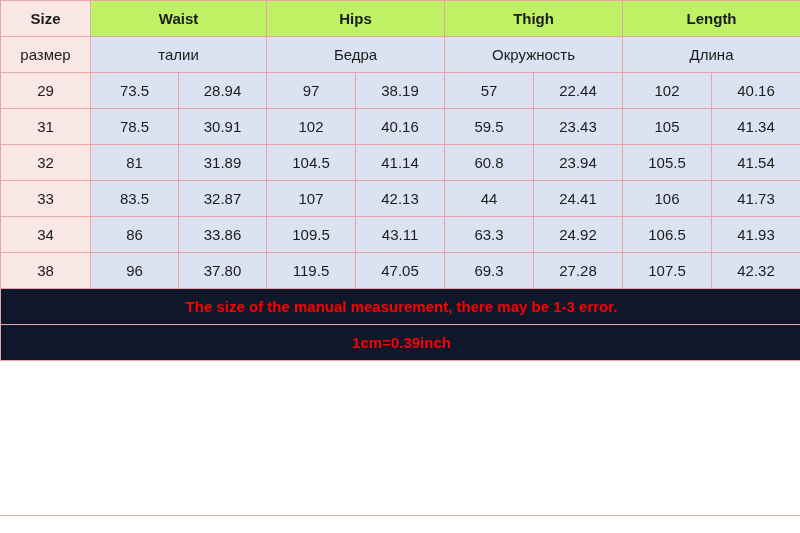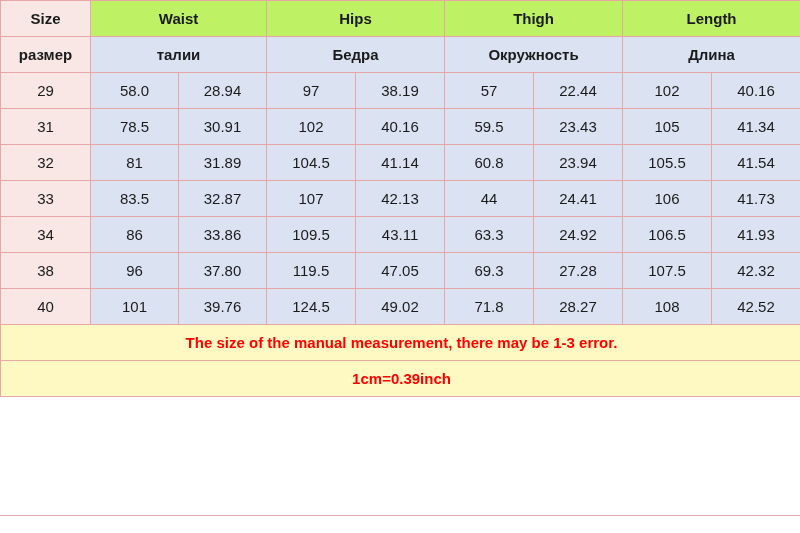--- a/index.html
+++ b/index.html
@@ -56,7 +56,6 @@
     background: #dbe3f3;
     font-size: 15px;
     height: 36px;
-    font-weight: bold;
   }
   td.hdr-ru.c-size {
     background: #f8e7e4;

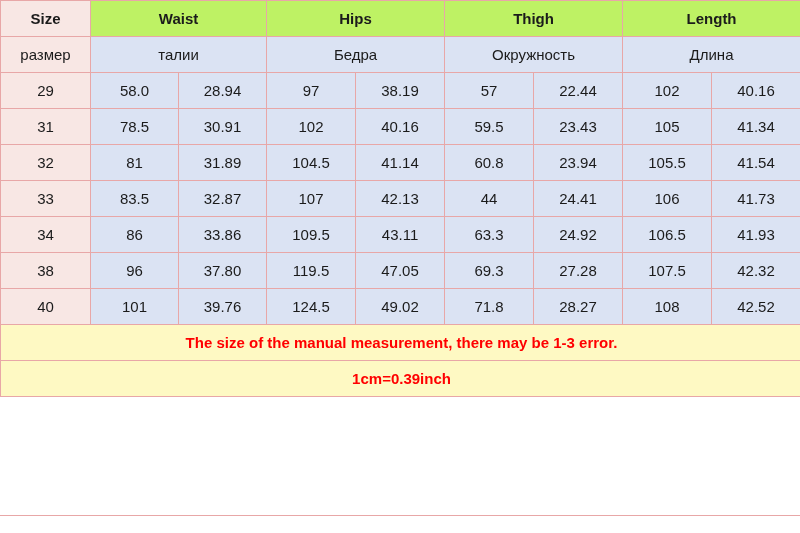--- a/index.html
+++ b/index.html
@@ -131,7 +131,7 @@
 
       <tr>
         <td class="c-size">29</td>
-        <td class="c-val">58.0</td>
+        <td class="c-val">73.5</td>
         <td class="c-val">28.94</td>
         <td class="c-val">97</td>
         <td class="c-val">38.19</td>

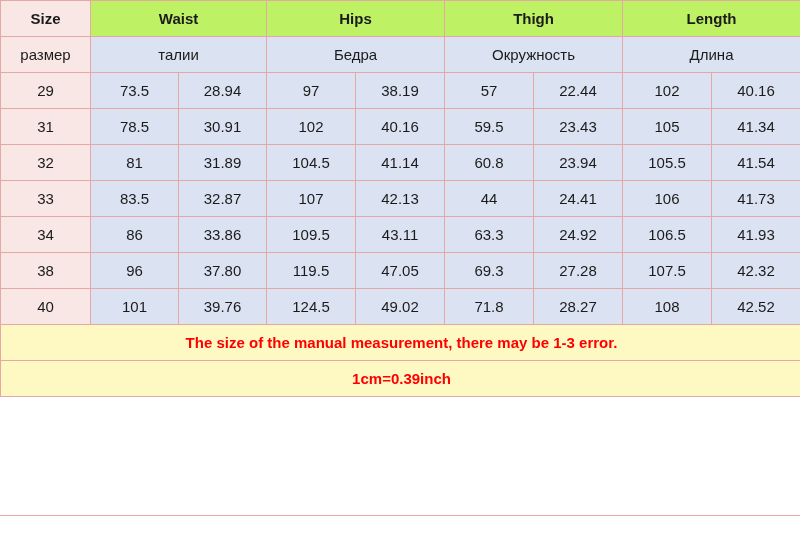--- a/index.html
+++ b/index.html
@@ -195,17 +195,6 @@
         <td class="c-val">107.5</td>
         <td class="c-val">42.32</td>
       </tr>
-      <tr>
-        <td class="c-size">40</td>
-        <td class="c-val">101</td>
-        <td class="c-val">39.76</td>
-        <td class="c-val">124.5</td>
-        <td class="c-val">49.02</td>
-        <td class="c-val">71.8</td>
-        <td class="c-val">28.27</td>
-        <td class="c-val">108</td>
-        <td class="c-val">42.52</td>
-      </tr>
 
       <tr class="note-row">
         <td colspan="9">

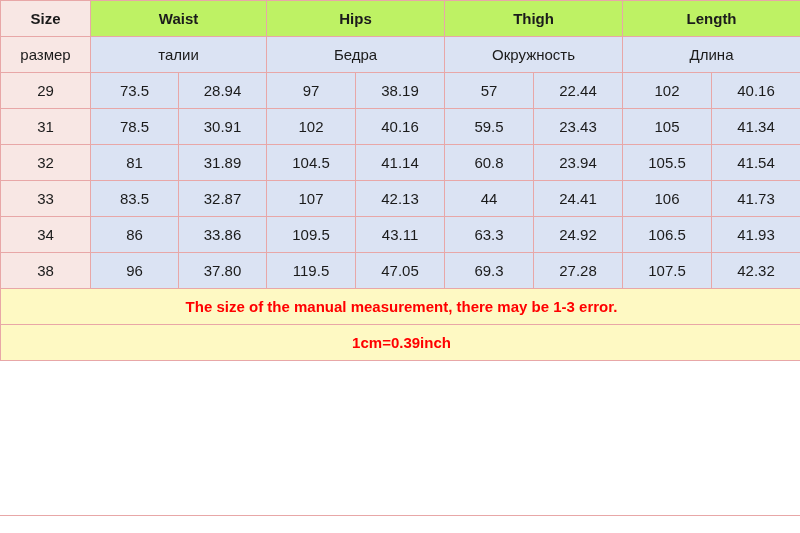--- a/index.html
+++ b/index.html
@@ -73,7 +73,7 @@
   }
   .note-row td {
     border: 1px solid #e8a7a7;
-    background: #fef9c3;
+    background: #0f172a;
     text-align: left;
     padding: 6px 4px 6px 4px;
     height: 34px;

